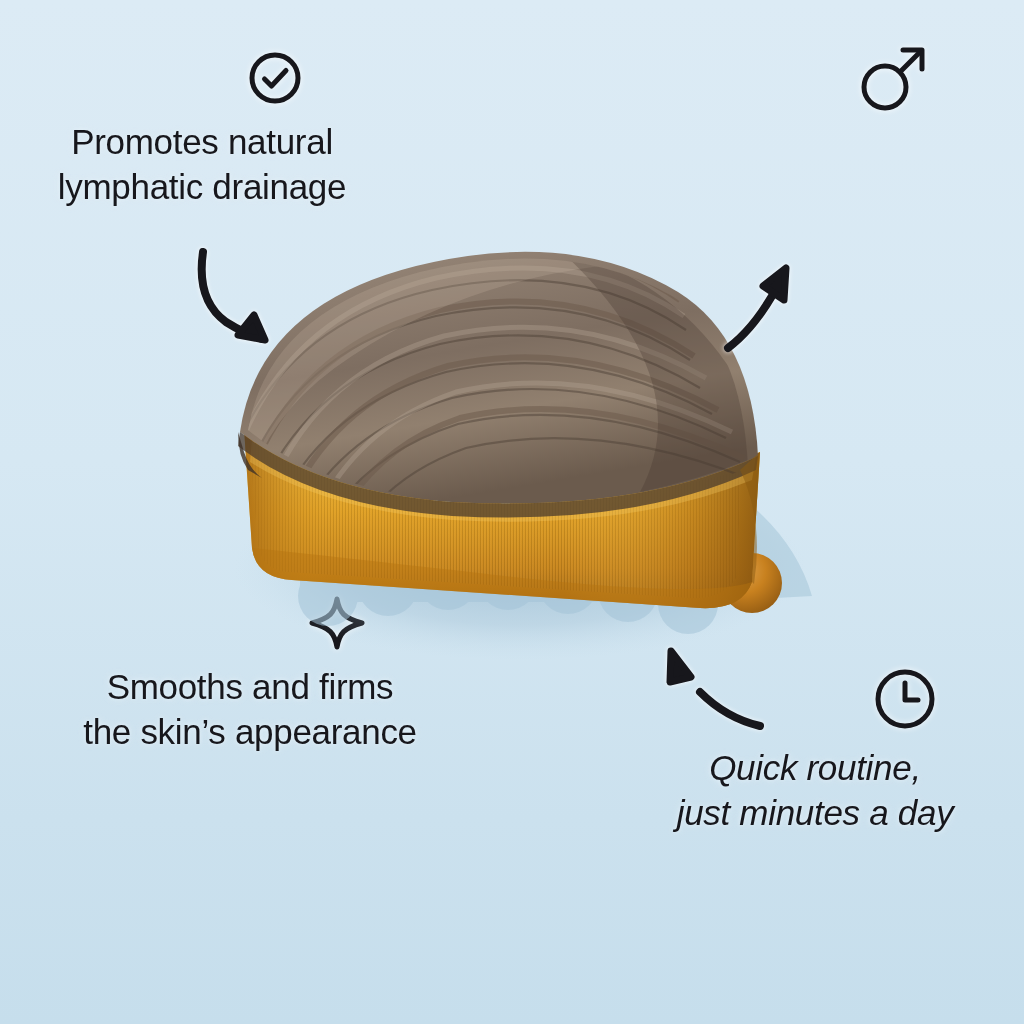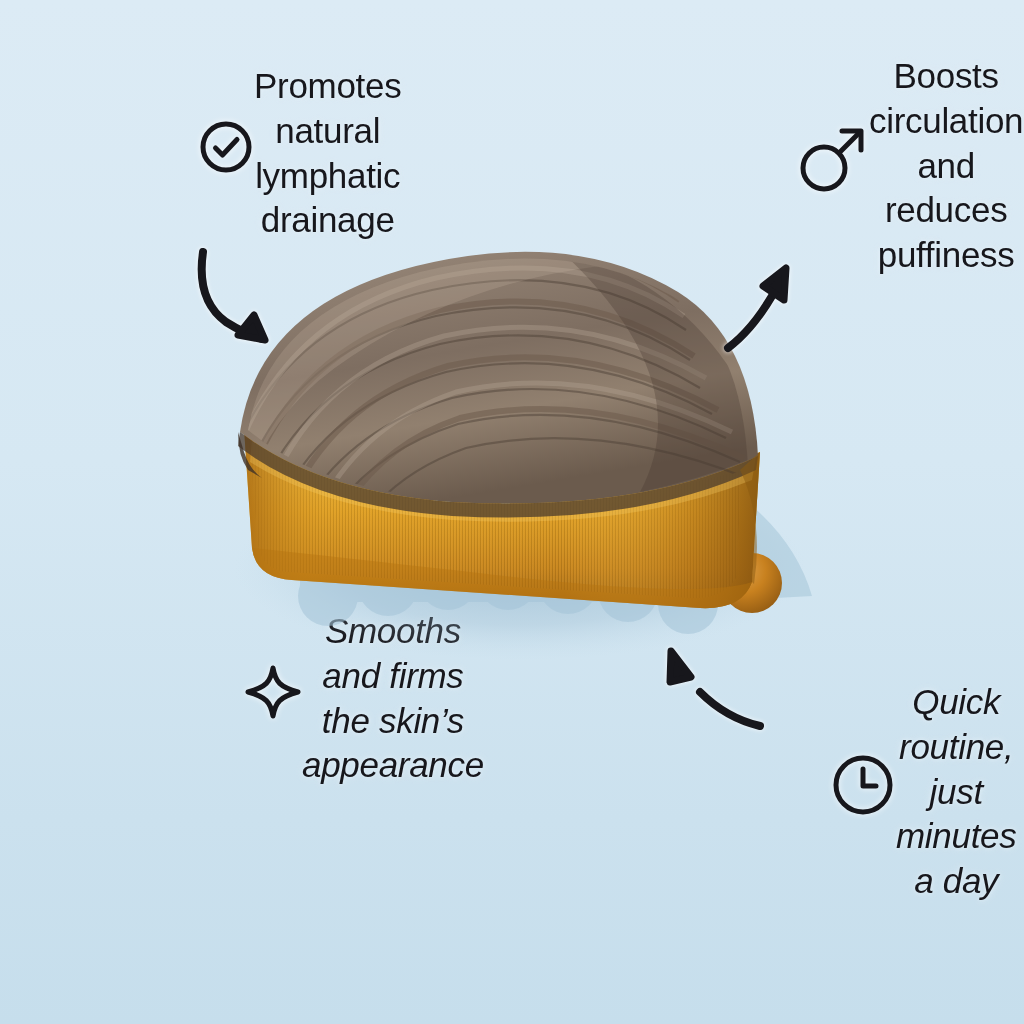--- a/index.html
+++ b/index.html
@@ -22,7 +22,7 @@
   .callout {
     position: absolute;
     display: flex;
-    flex-direction: row;
+    flex-direction: column;
     align-items: center;
   }
   .callout .icon-wrap {

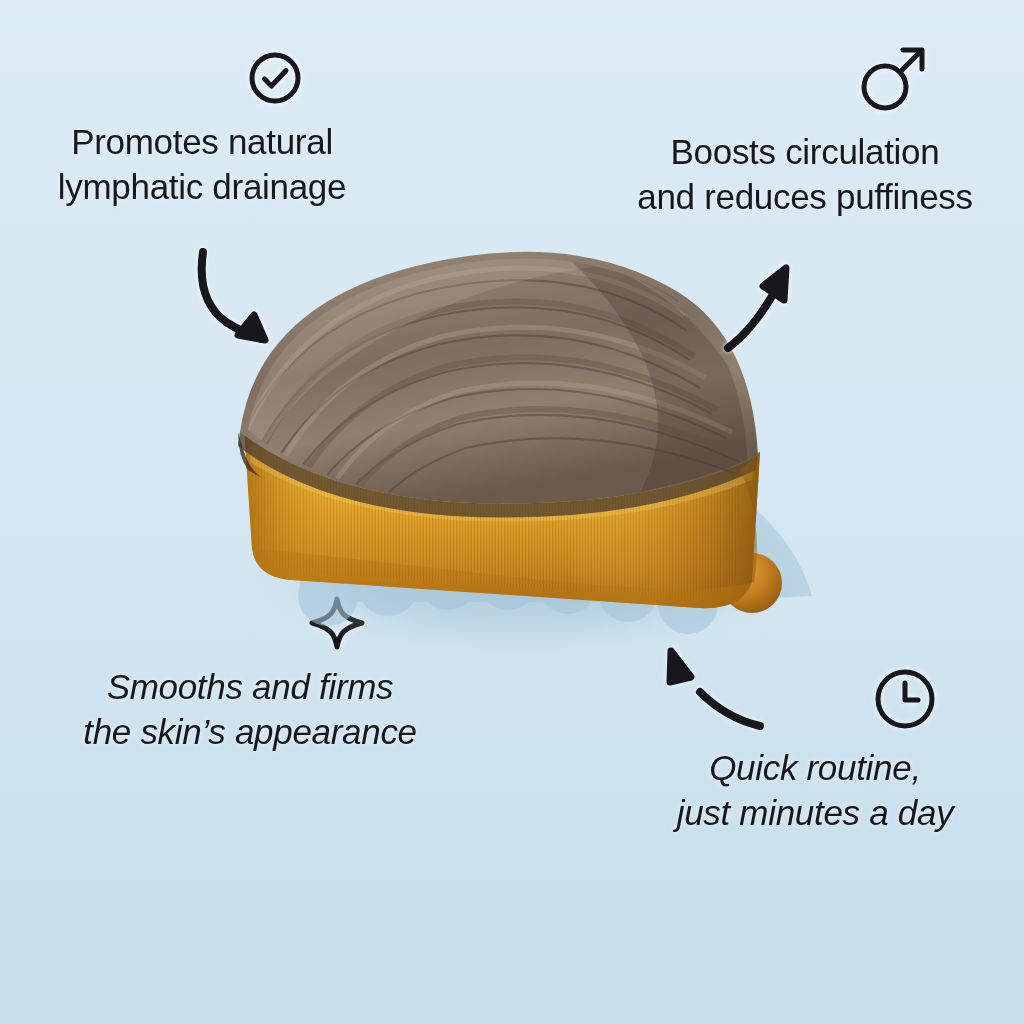--- a/index.html
+++ b/index.html
@@ -266,8 +266,6 @@
         <path d="M49 10 L68 10 L68 29" fill="none" stroke="#17171c" stroke-width="5" stroke-linecap="round" stroke-linejoin="round"></path>
       </svg>
     </span>
-    <span class="label">Boosts circulation
-and reduces puffiness</span>
   </div>
 
   <div class="callout" id="callout-smooths">

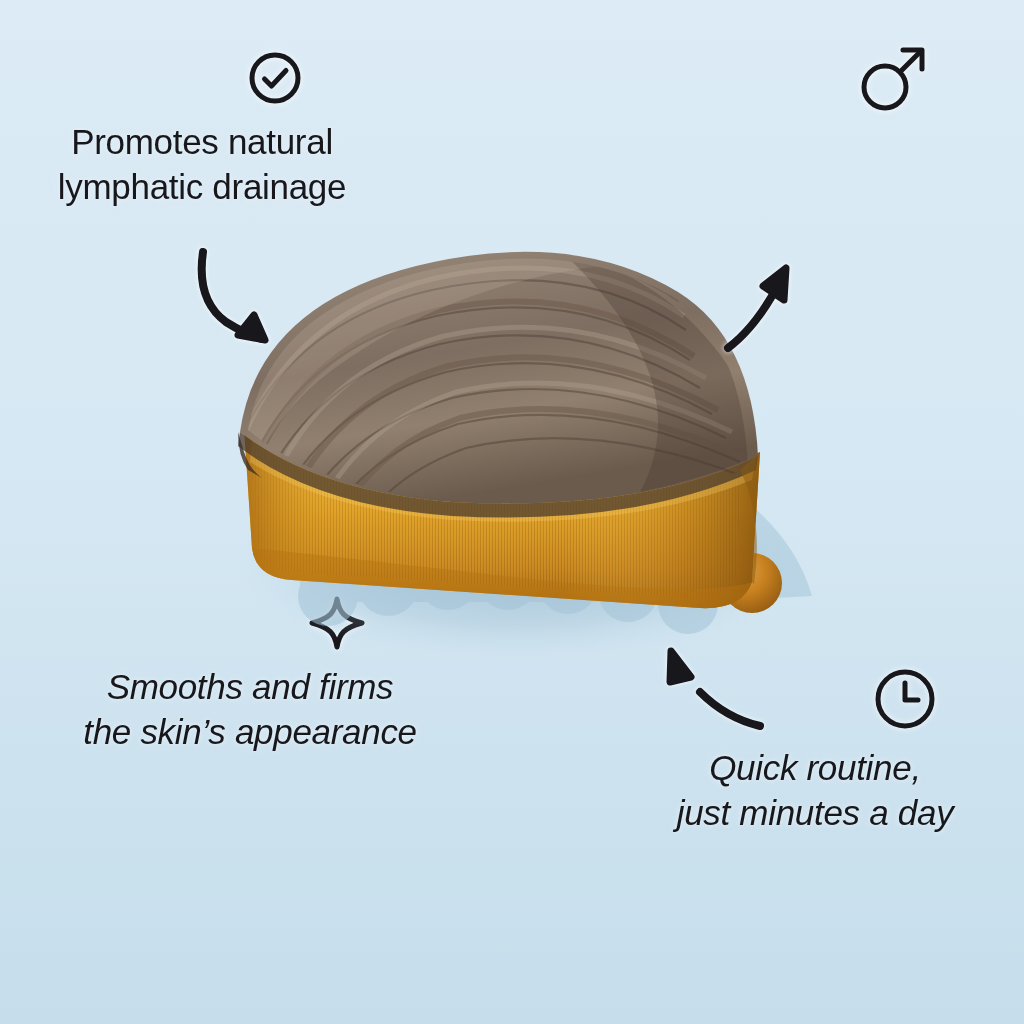--- a/index.html
+++ b/index.html
@@ -46,7 +46,7 @@
 
   #callout-lymphatic  { left: 52px;  top: 50px;  width: 300px; }
   #callout-circulation{ left: 620px; top: 40px;  width: 370px; }
-  #callout-smooths    { left: 70px;  top: 595px; width: 360px; font-style: italic; }
+  #callout-smooths    { left: 70px;  top: 595px; width: 360px; }
   #callout-quick      { left: 650px; top: 666px; width: 330px; font-style: italic; }
 
   #callout-lymphatic .icon-wrap   { margin-left: 146px; }

